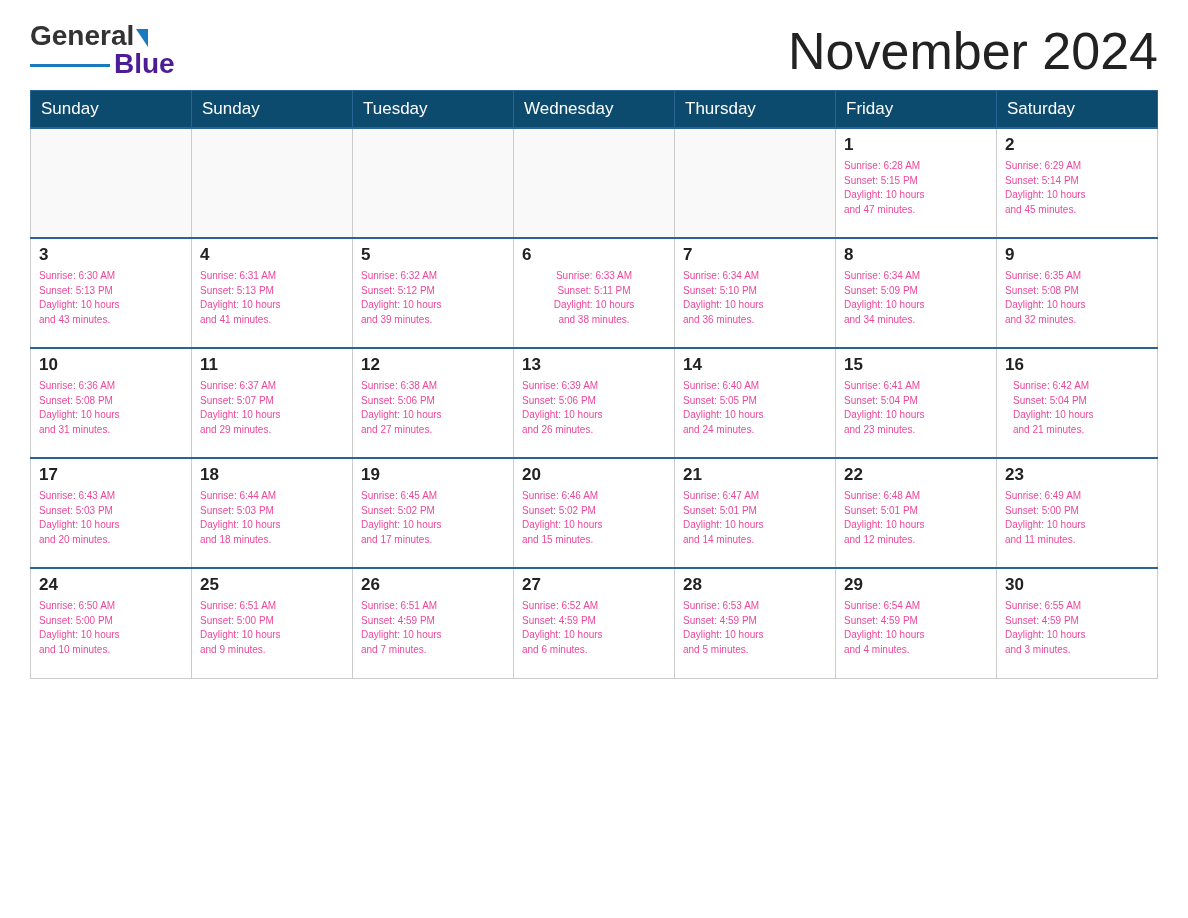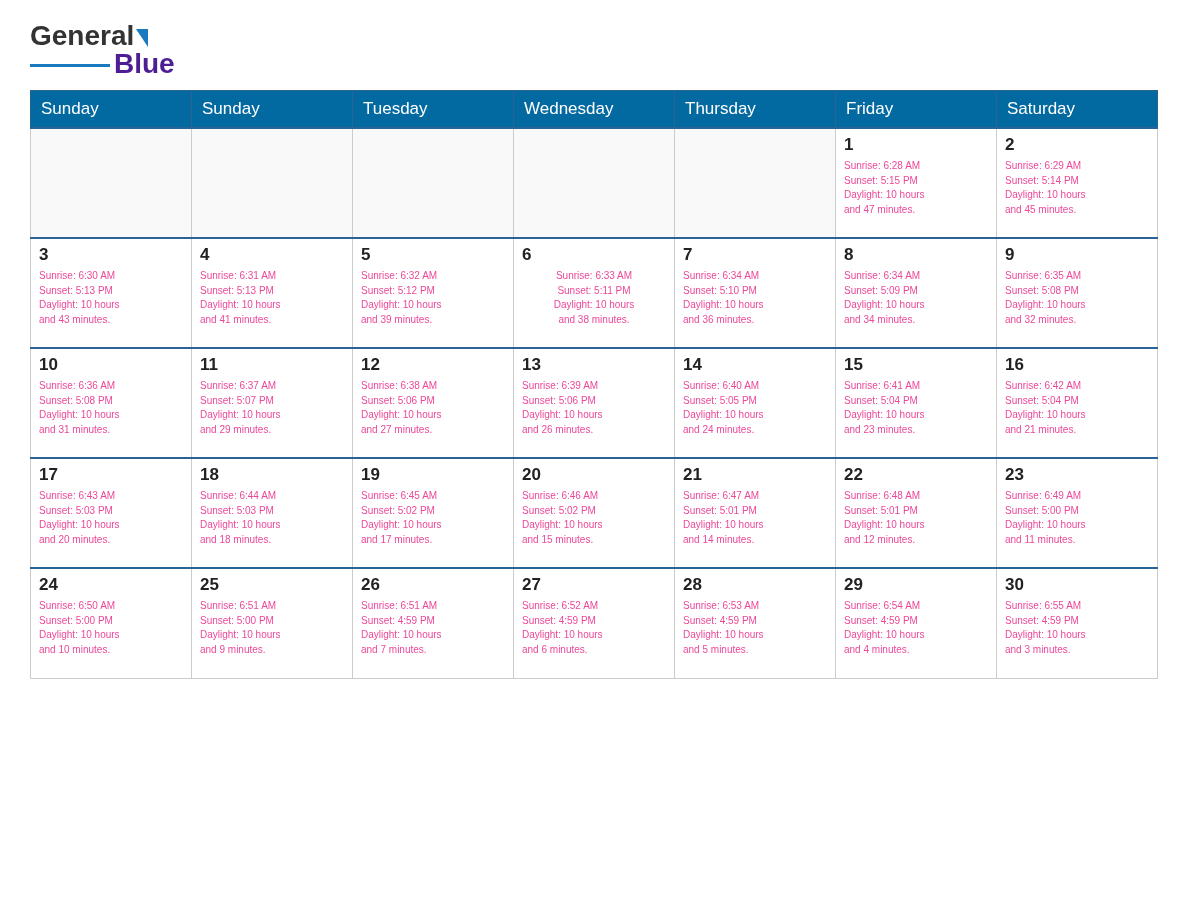--- a/index.html
+++ b/index.html
@@ -113,6 +113,7 @@
     </div>
   </div>
   <div class="header-right">
+    <div class="month-title">November 2024</div>
   </div>
 </div>
 

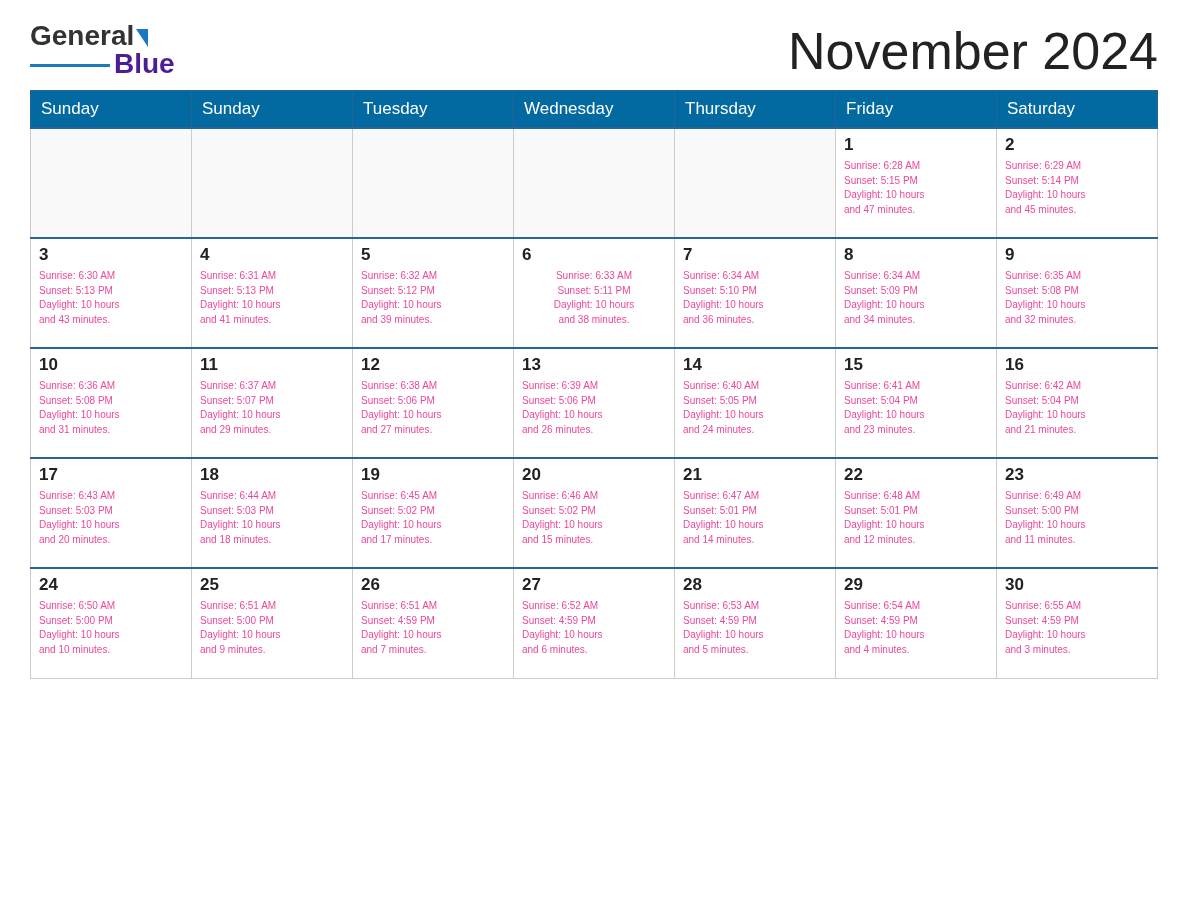--- a/index.html
+++ b/index.html
@@ -64,7 +64,7 @@
       margin-top: 10px;
     }
     .calendar th {
-      background: #0369a1;
+      background: #0c4a6e;
       color: #fff;
       font-size: 17px;
       font-weight: normal;

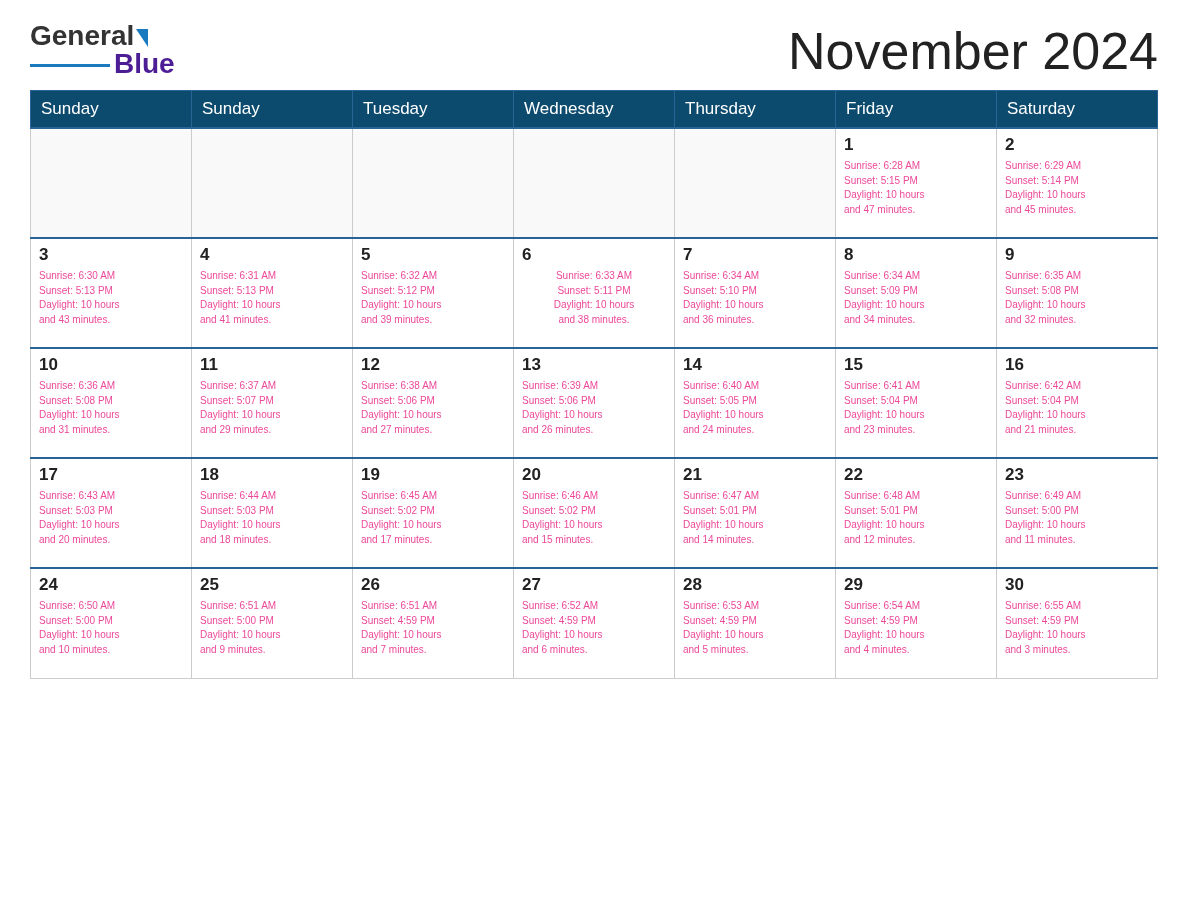--- a/index.html
+++ b/index.html
@@ -247,7 +247,7 @@
         </td>
         <td>
           <div class="day-number">16</div>
-          <div class="day-info" style="white-space: pre-line;">Sunrise: 6:42 AM
+          <div class="day-info" style="white-space: pre-line; margin-left: 8px;">Sunrise: 6:42 AM
 Sunset: 5:04 PM
 Daylight: 10 hours
 and 21 minutes.</div>

